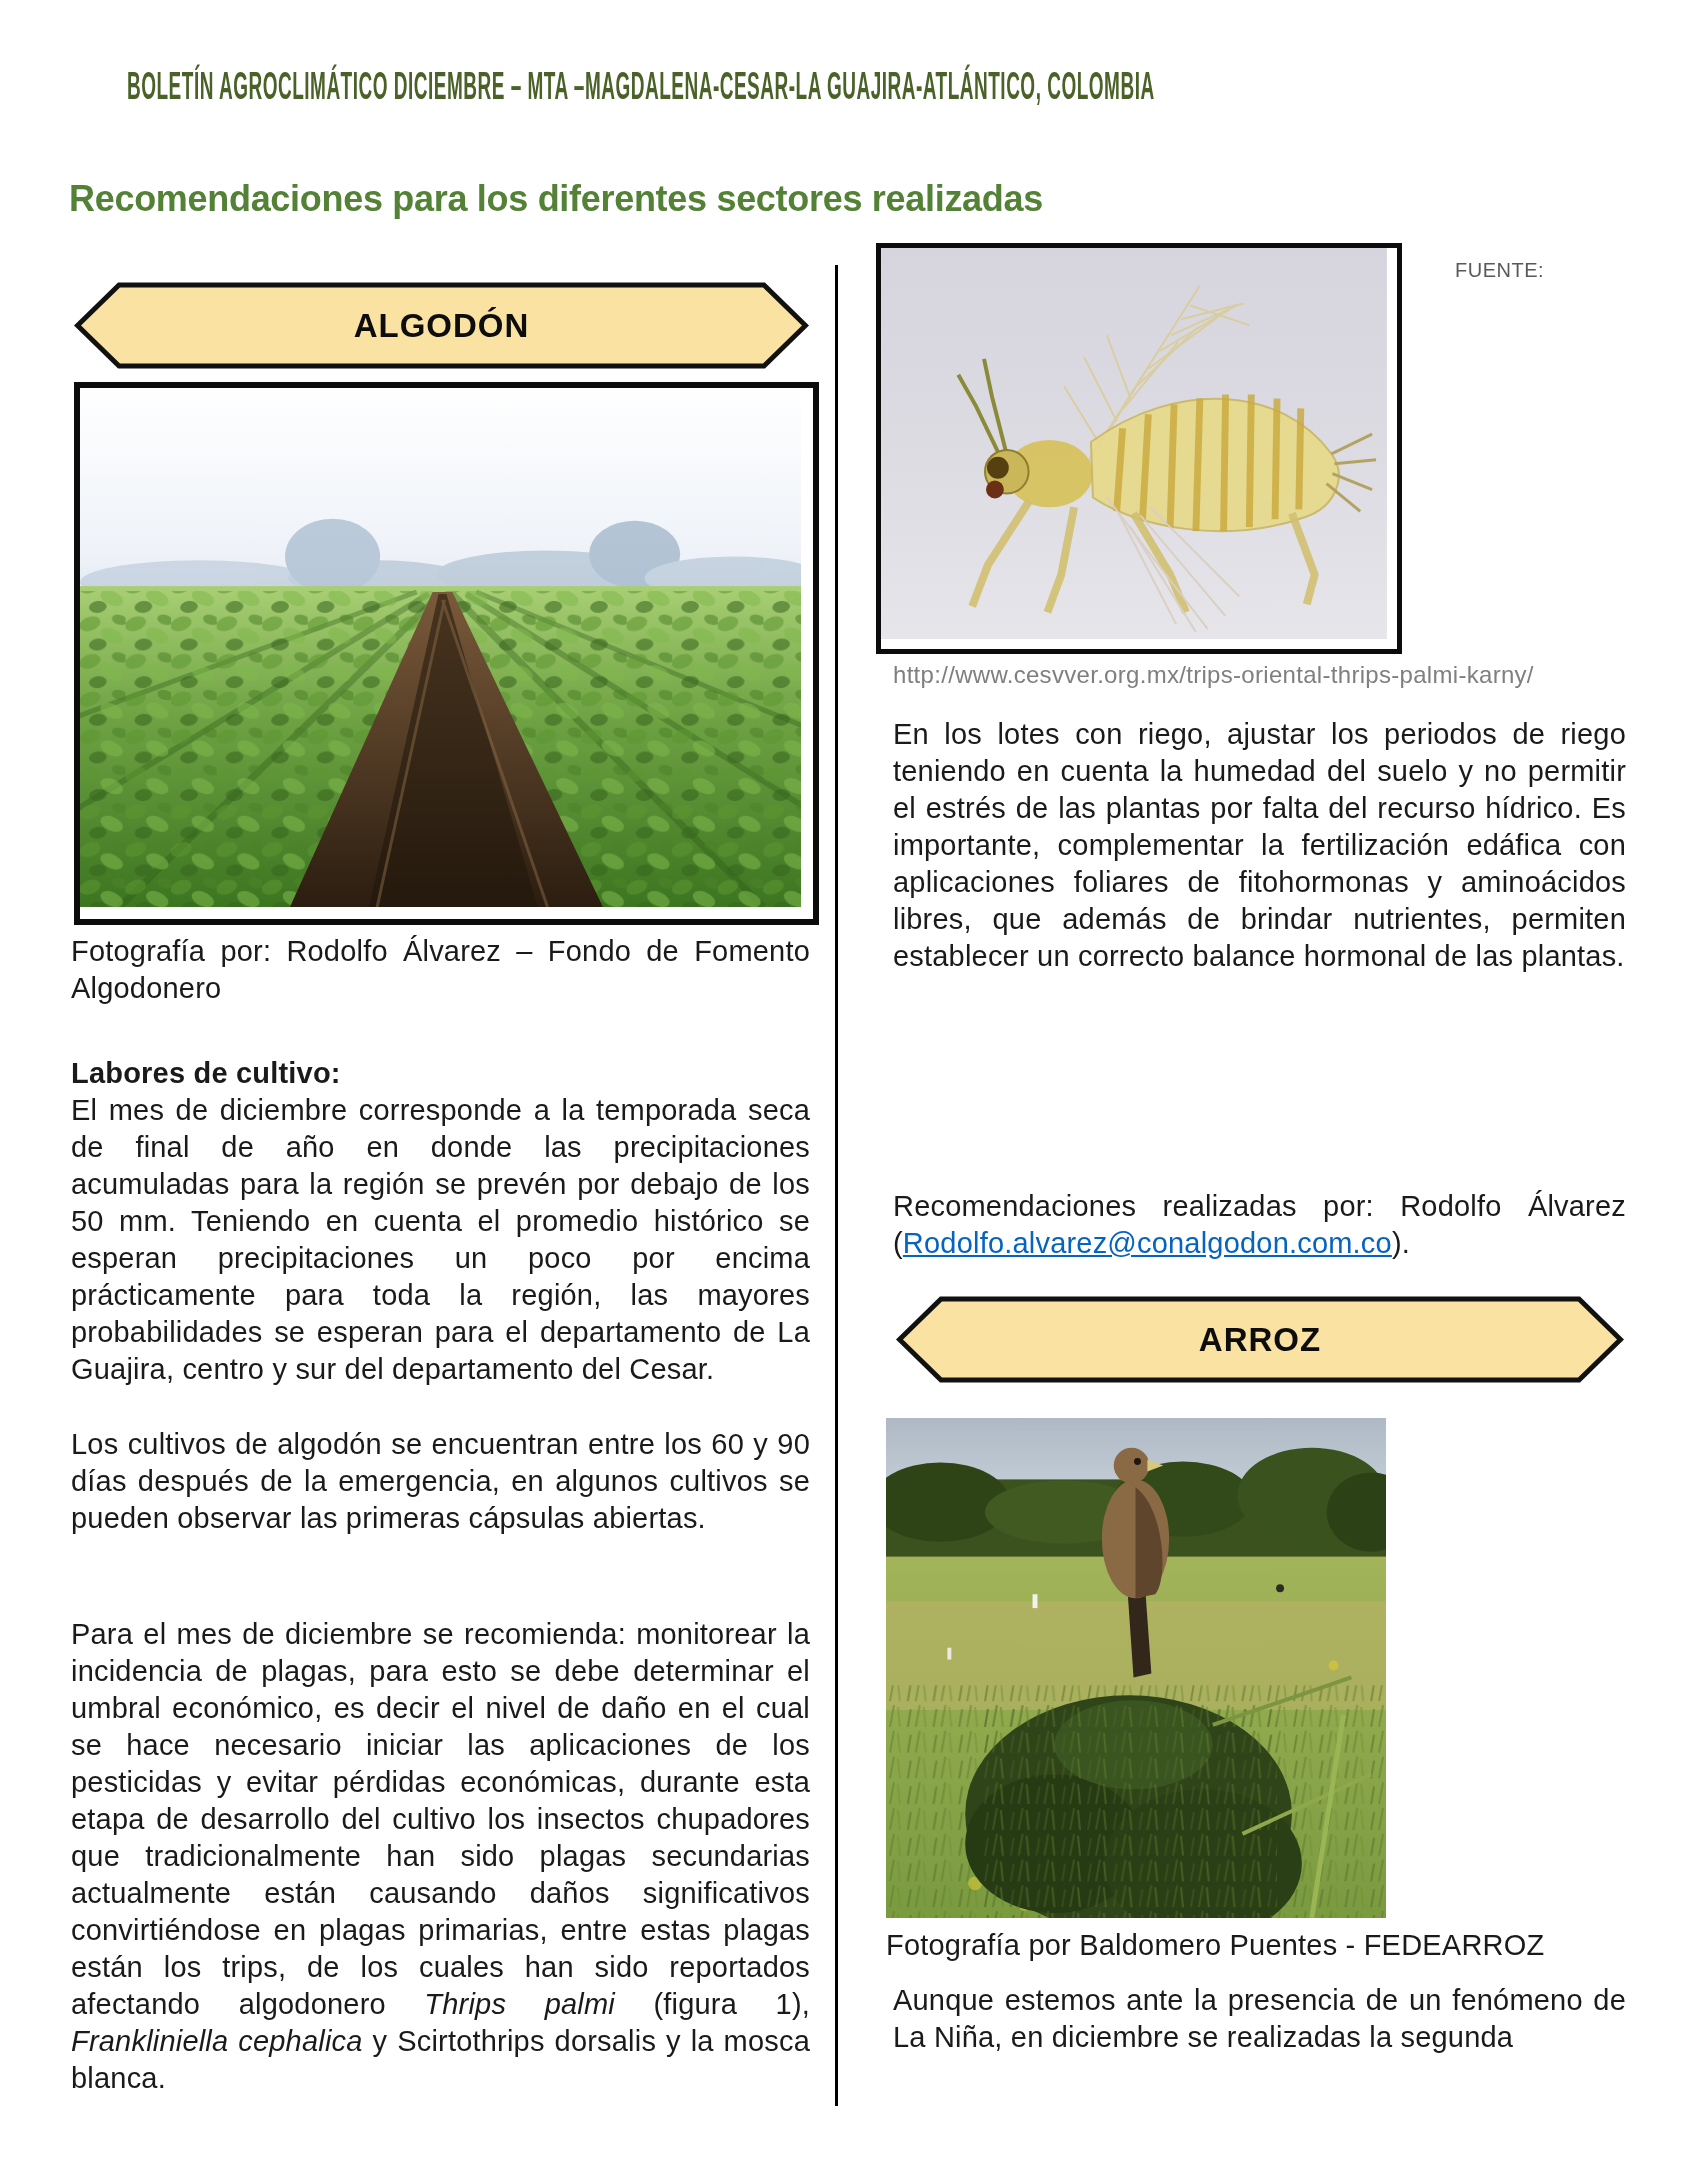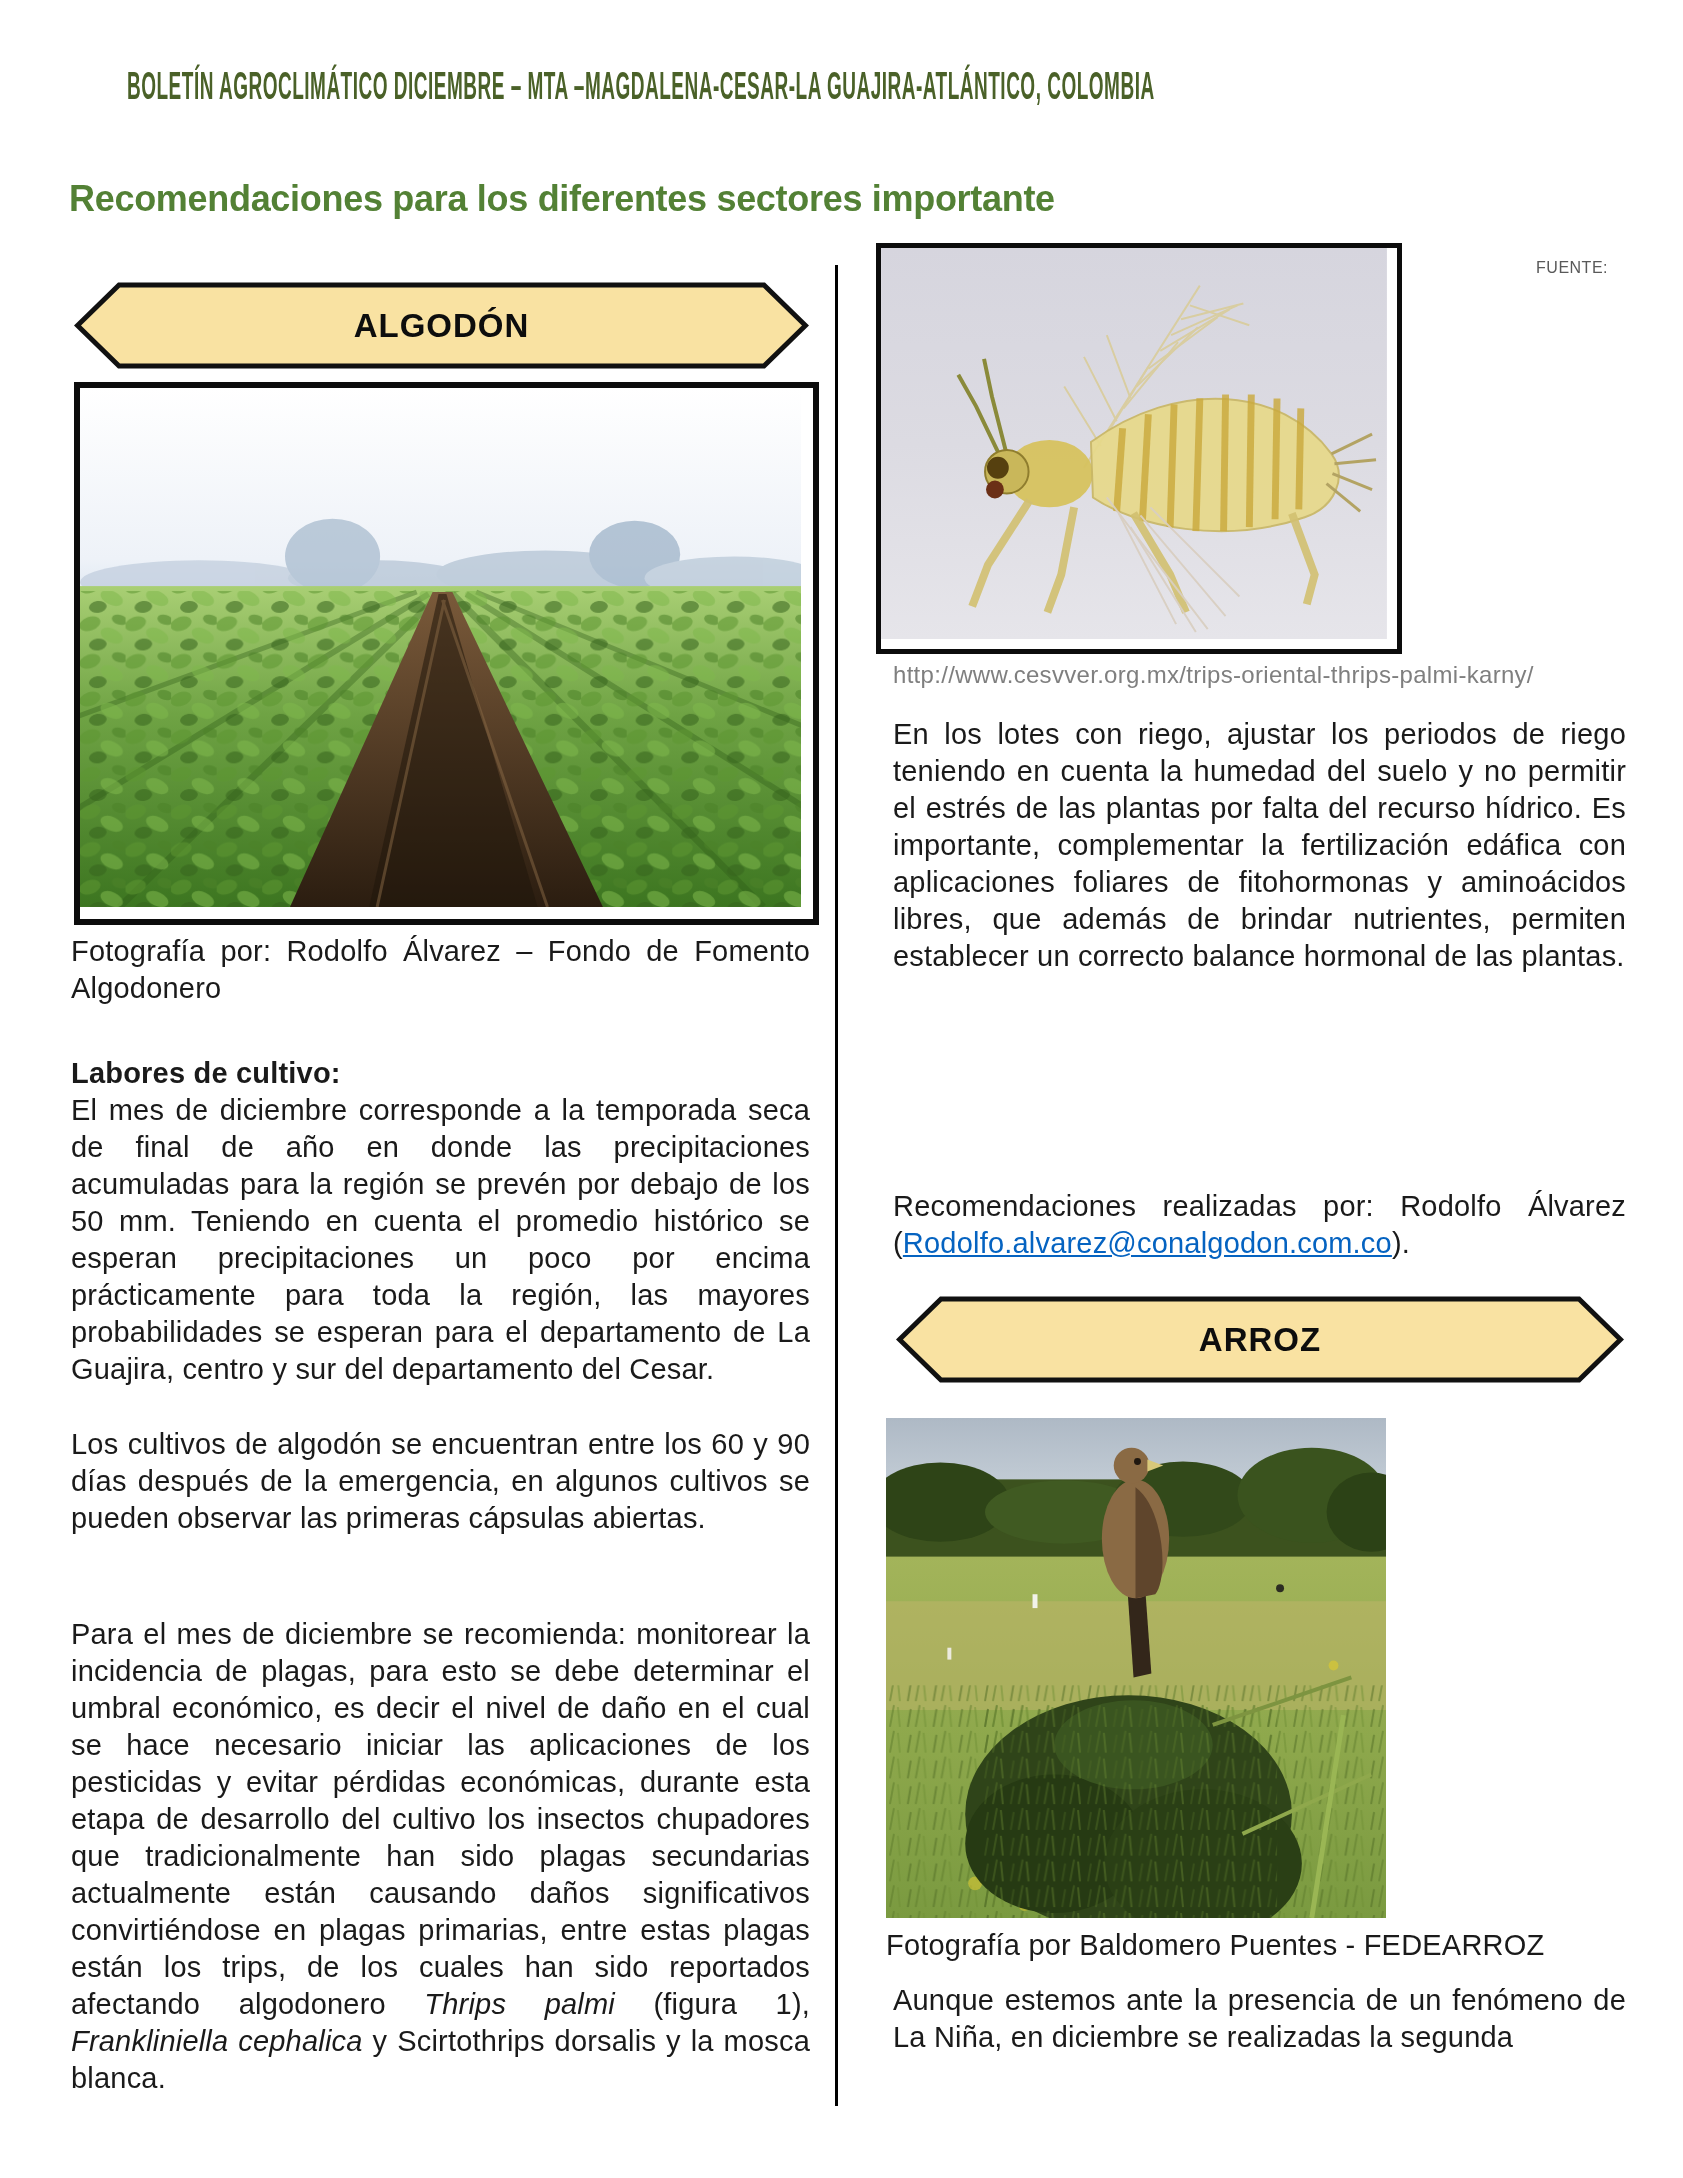--- a/index.html
+++ b/index.html
@@ -41,7 +41,7 @@
 <div class="page">
 
   <div class="doc-title">BOLETÍN AGROCLIMÁTICO DICIEMBRE – MTA –MAGDALENA-CESAR-LA GUAJIRA-ATLÁNTICO, COLOMBIA</div>
-  <div class="section-heading">Recomendaciones para los diferentes sectores importante</div>
+  <div class="section-heading">Recomendaciones para los diferentes sectores realizadas</div>
   <div class="col-divider"></div>
 
   <div class="banner" style="left:74px;top:280px;width:735px;height:91px;">

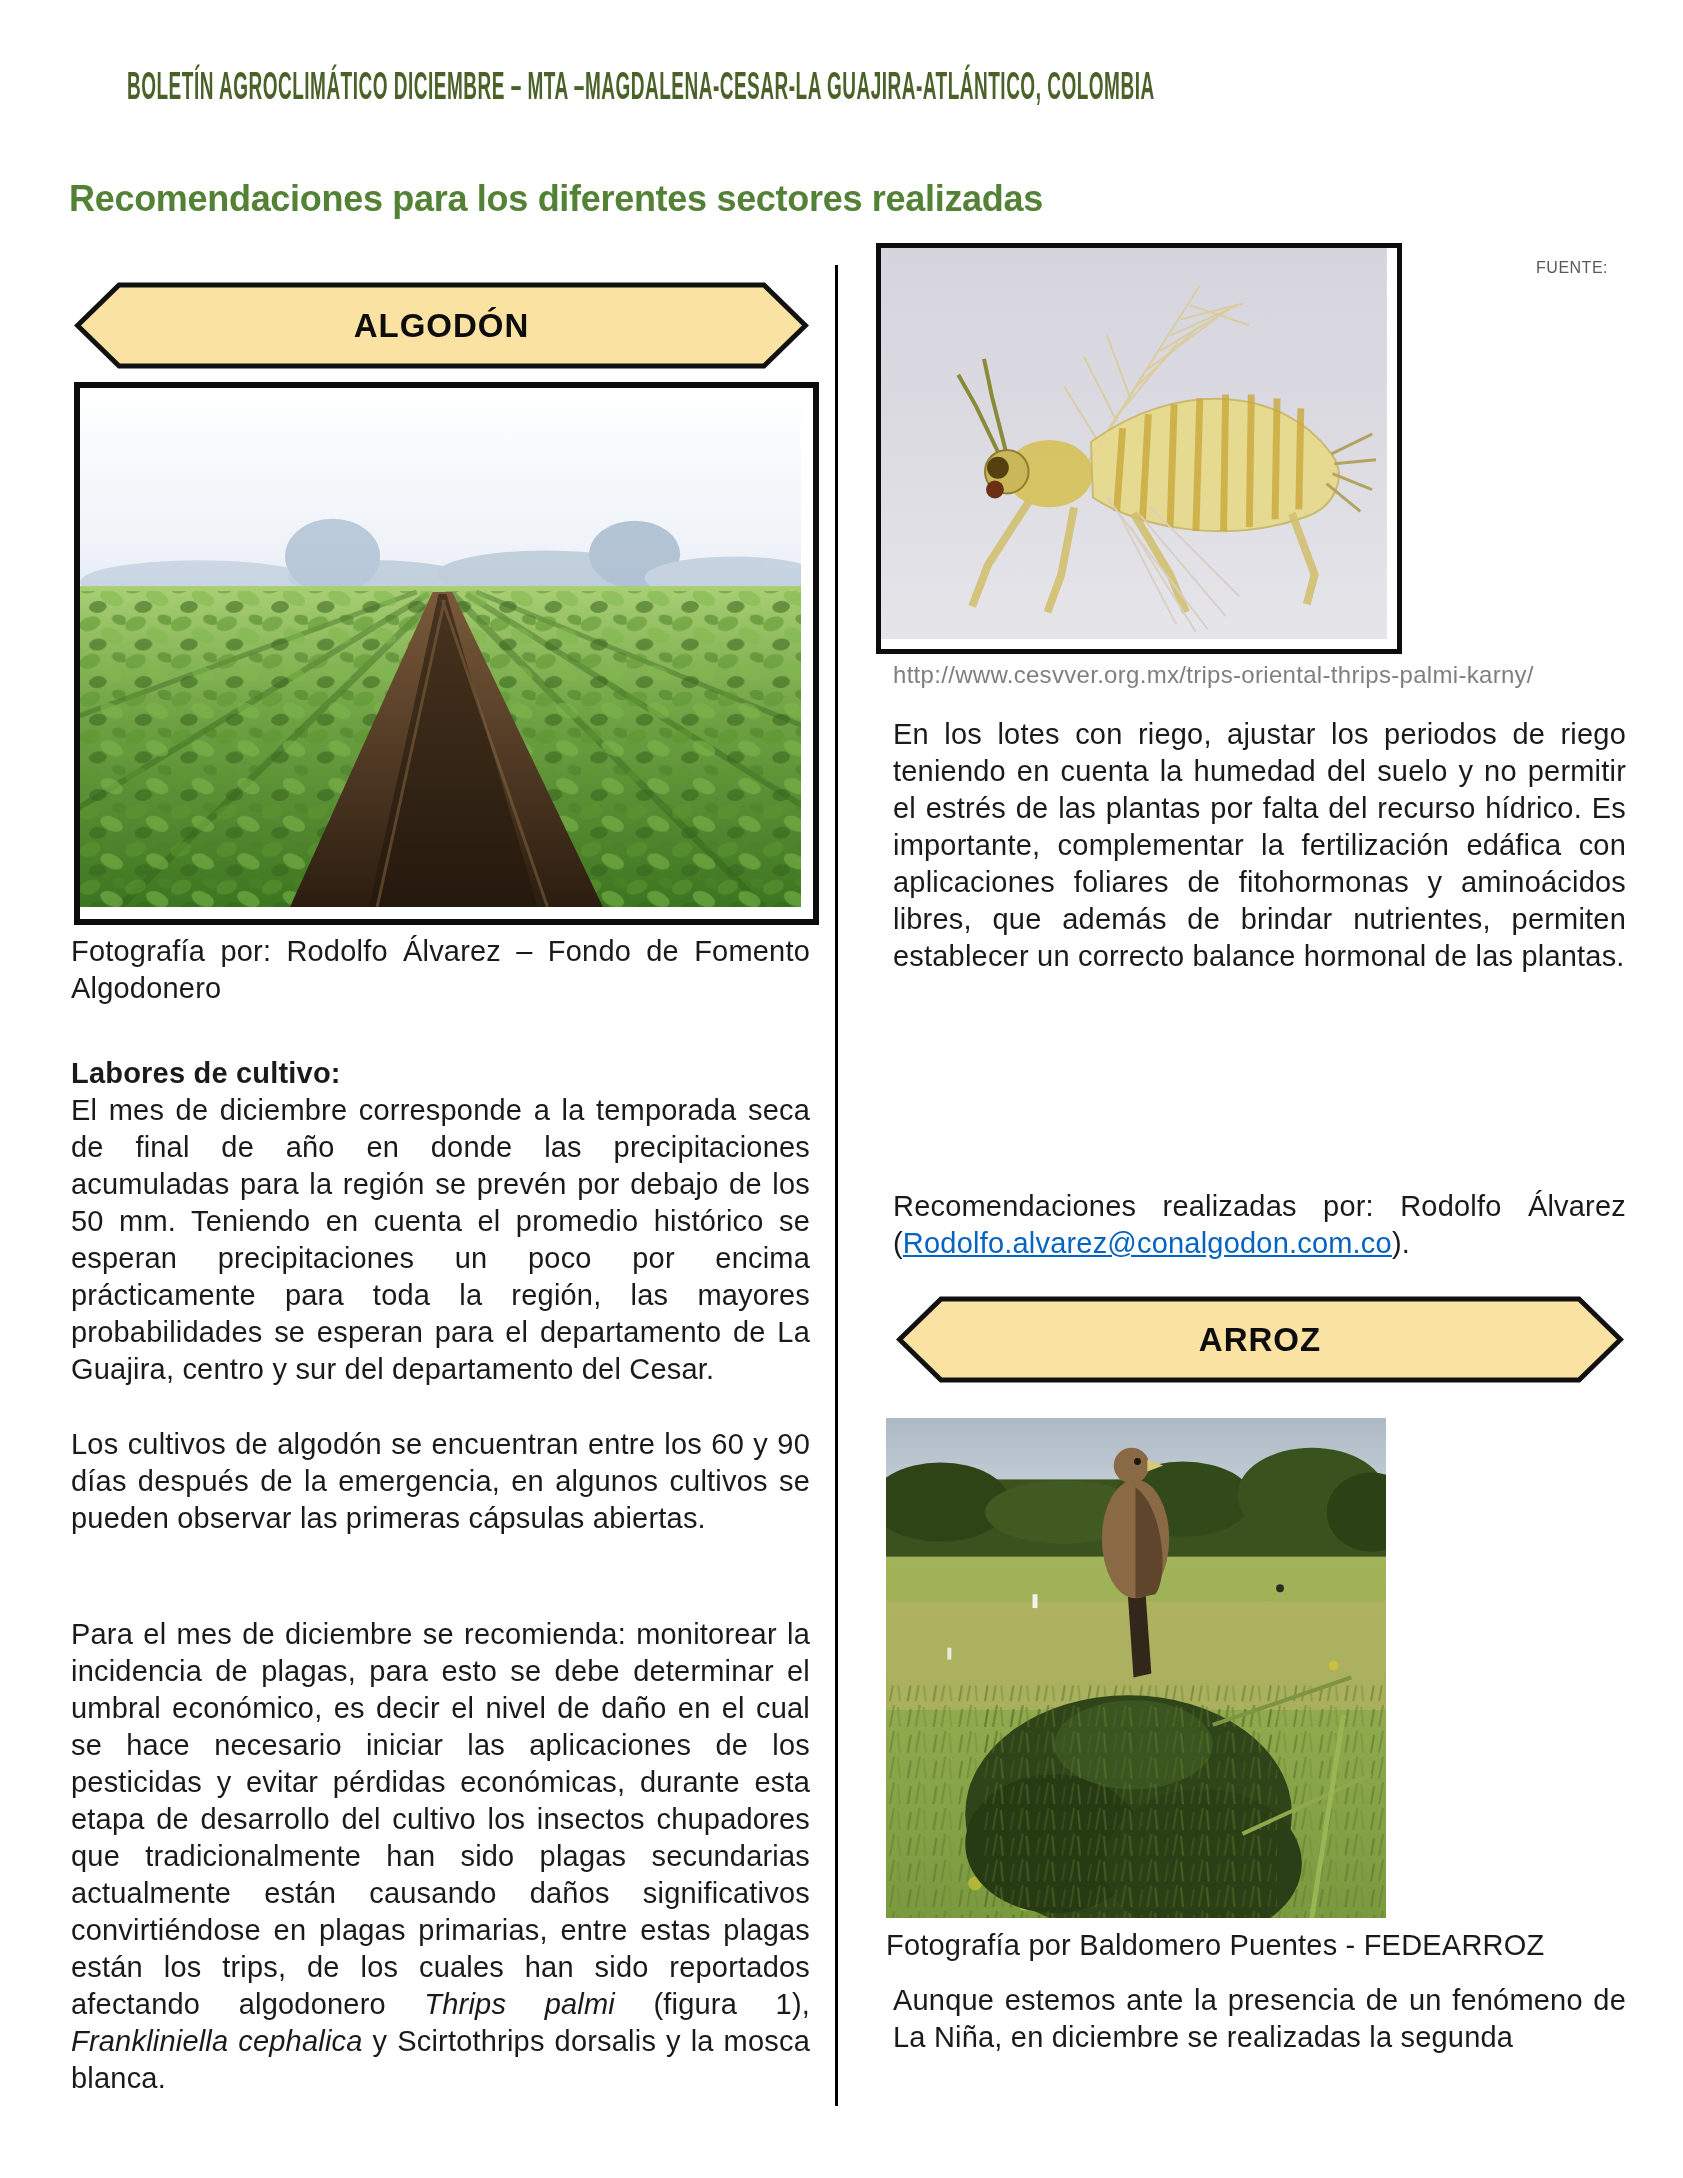--- a/index.html
+++ b/index.html
@@ -30,8 +30,8 @@
   .caption{position:absolute;font-size:29px;line-height:37px;color:var(--text);letter-spacing:0.2px;}
   .caption.justified{text-align:justify;}
   .url-caption{position:absolute;font-size:24px;line-height:28px;color:var(--muted-gray);letter-spacing:0.3px;}
-  .fuente{position:absolute;left:1455px;top:259px;width:153px;text-align:right;
-        font-size:16px;color:var(--fuente-gray);letter-spacing:0.5px;}
+  .fuente{position:absolute;left:1455px;top:259px;width:153px;text-align:left;
+        font-size:20px;color:var(--fuente-gray);letter-spacing:0.5px;}
   .email-link{color:var(--link-blue);text-decoration:underline;cursor:pointer;}
   .nowrap{white-space:nowrap;}
 </style>

